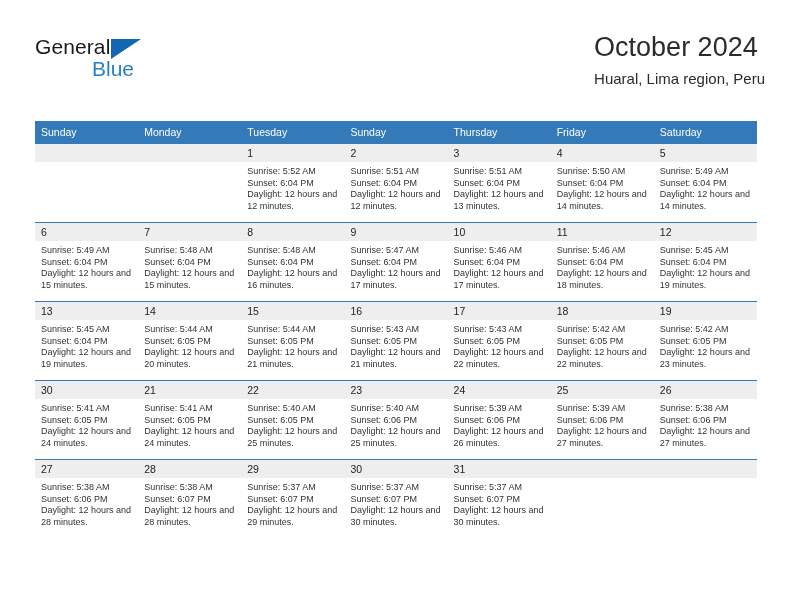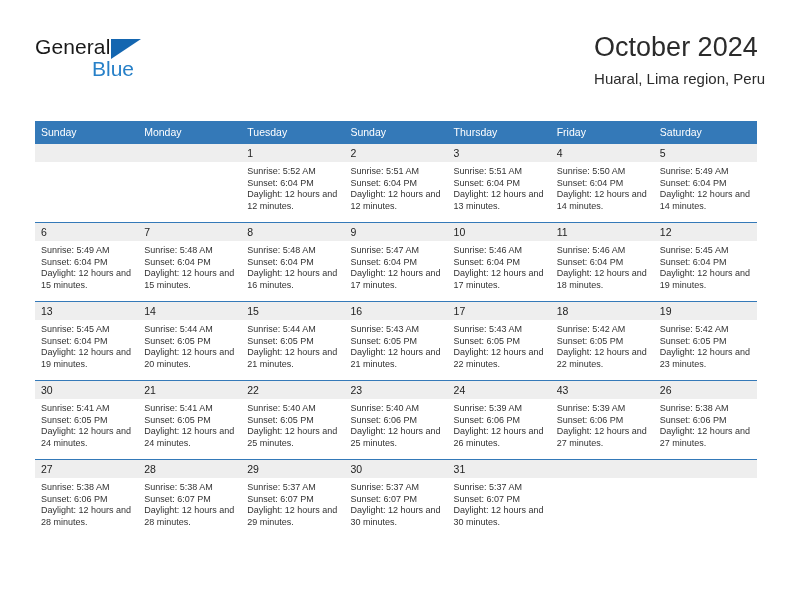--- a/index.html
+++ b/index.html
@@ -392,7 +392,7 @@
             </div>
           </td>
           <td>
-            <span class="daynum">43</span>
+            <span class="daynum">25</span>
             <div class="info">
               <div>Sunrise: 5:39 AM</div>
               <div>Sunset: 6:06 PM</div>

